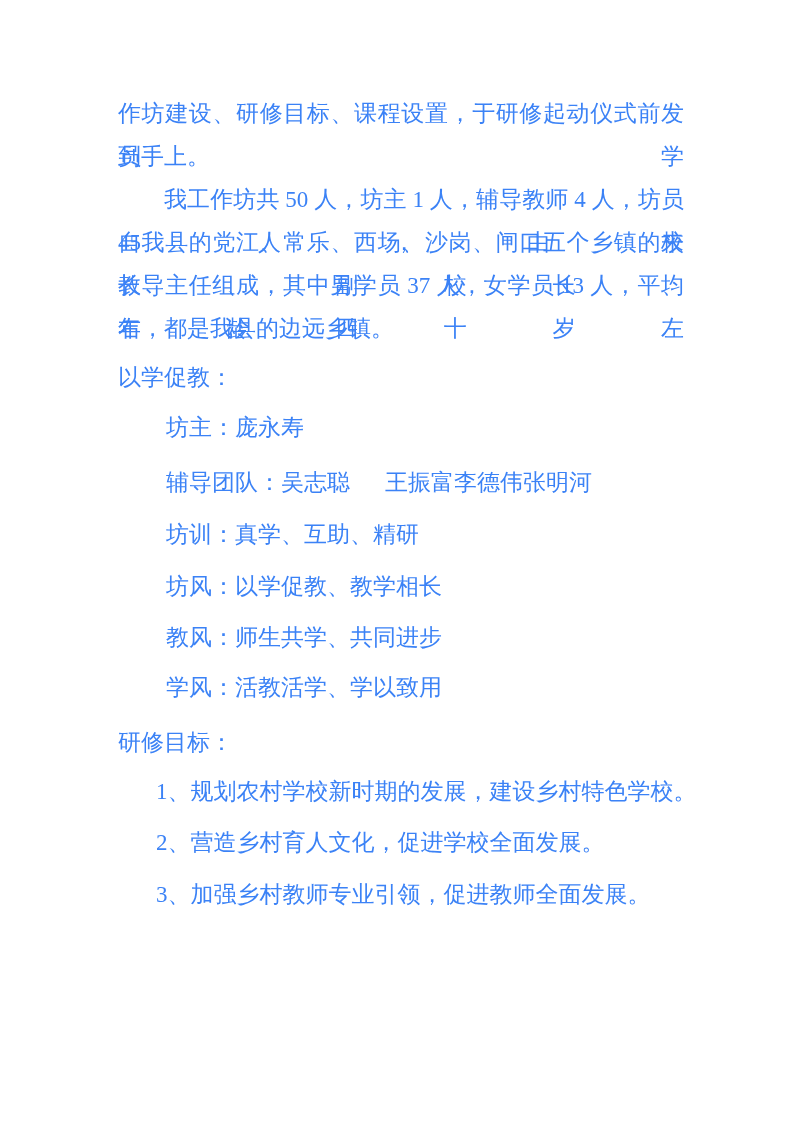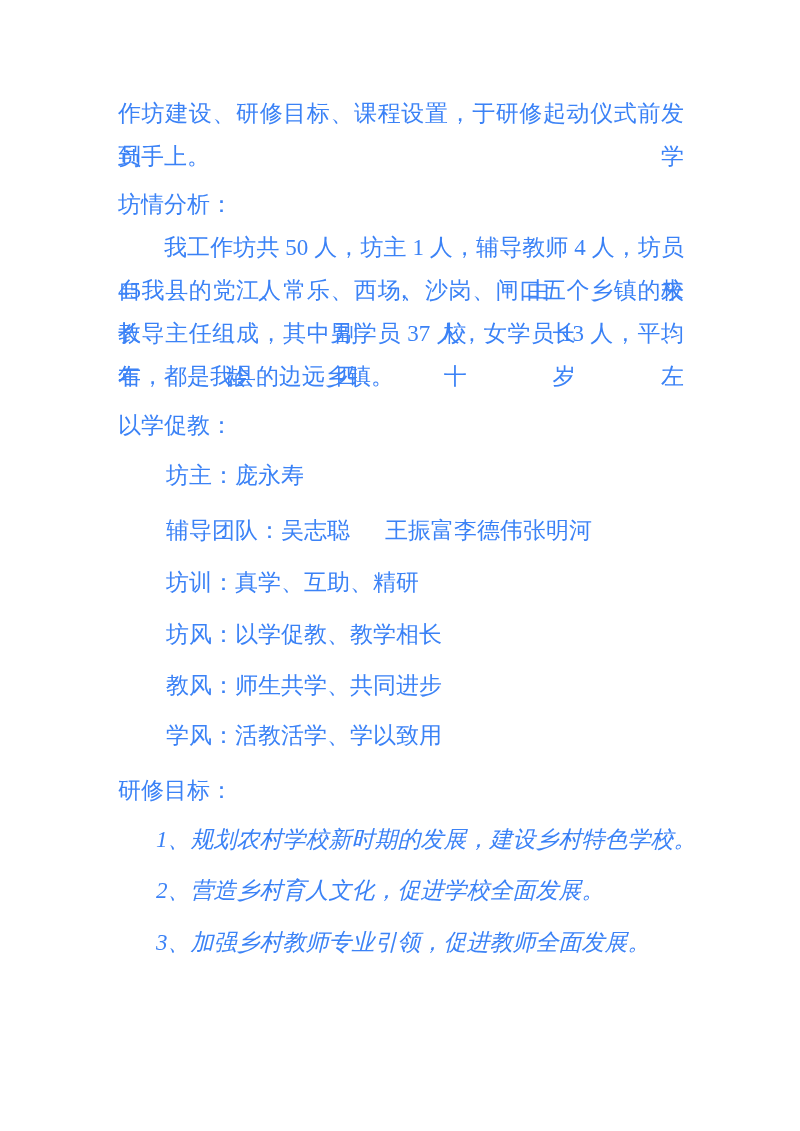--- a/index.html
+++ b/index.html
@@ -57,7 +57,6 @@
       <div class="line">员手上。</div>
     </div>
 
-    <div class="line sp5">坊情分析：</div>
 
     <div>
       <div class="line just indent-first">我工作坊共 50 人，坊主 1 人，辅导教师 4 人，坊员 45 人，由来</div>

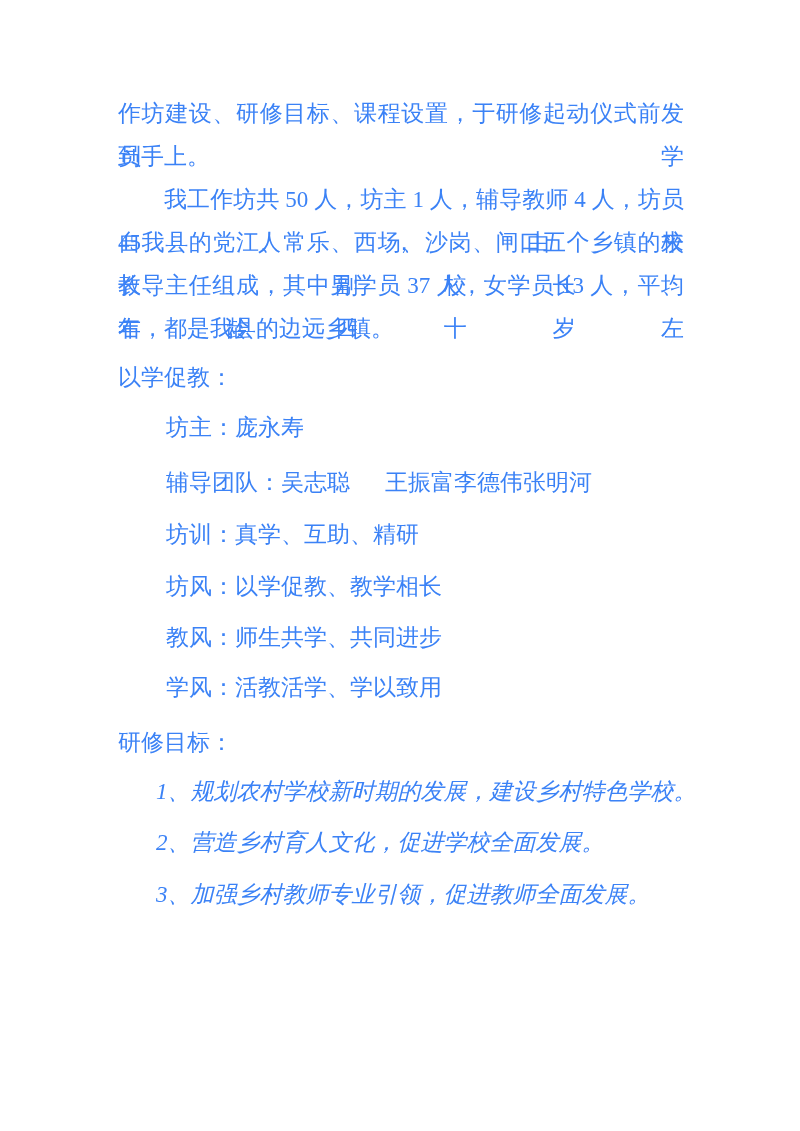--- a/index.html
+++ b/index.html
@@ -36,7 +36,7 @@
   }
   .indent-first { text-indent: 46px; }
   .indent2 { padding-left: 48px; }
-  .indent-goal { padding-left: 38px; font-style: italic; }
+  .indent-goal { padding-left: 38px; }
   .sp5  { margin-top: 5px; }
   .sp6  { margin-top: 6px; }
   .sp7  { margin-top: 7px; }

